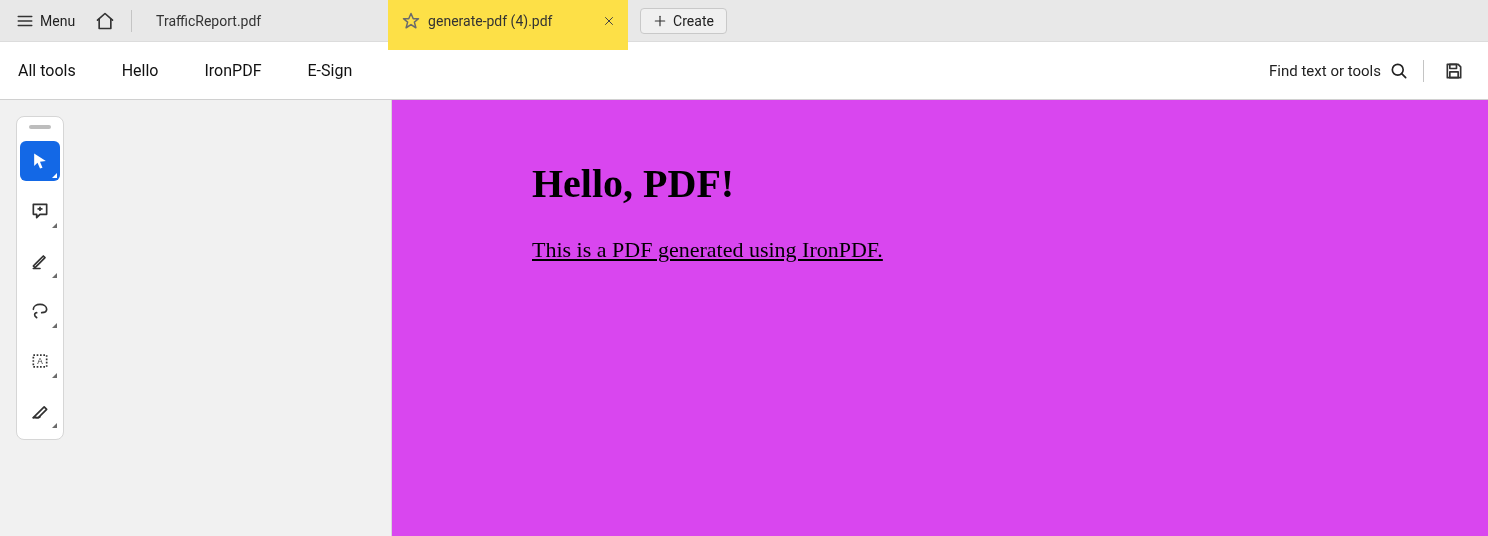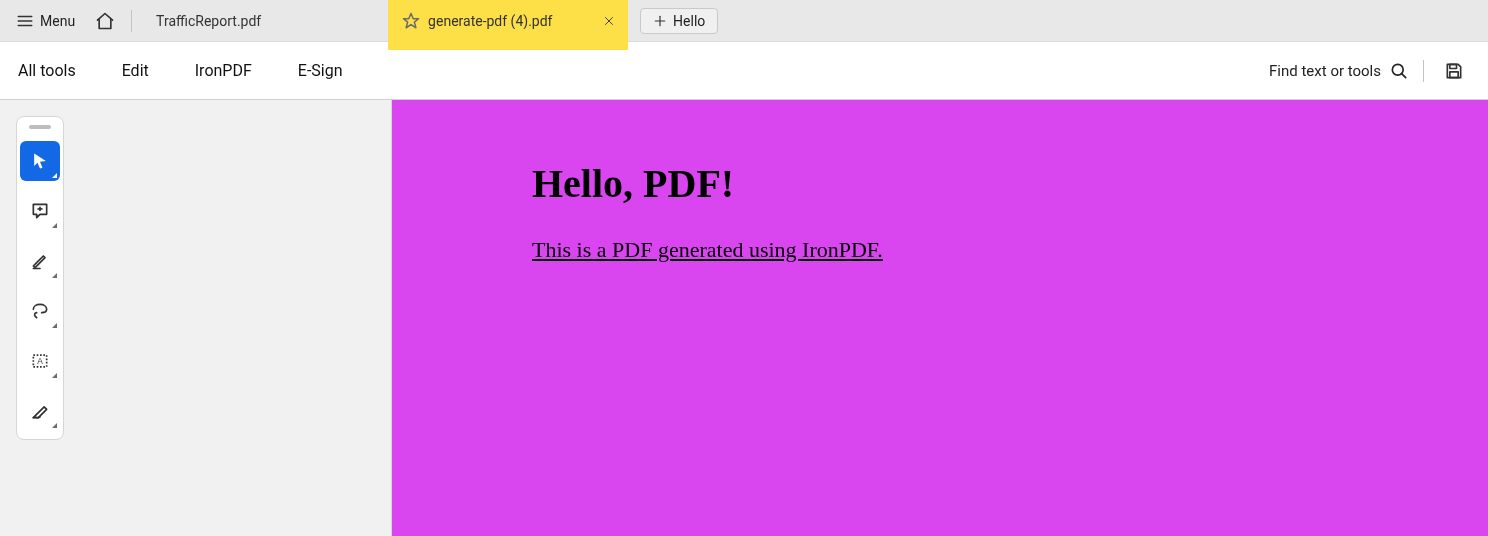--- a/index.html
+++ b/index.html
@@ -221,7 +221,7 @@
         <line x1="12" y1="4" x2="12" y2="20"></line>
         <line x1="4" y1="12" x2="20" y2="12"></line>
       </svg>
-    <span>Hello</span>
+    <span>Create</span>
   </div>
 </div>
 

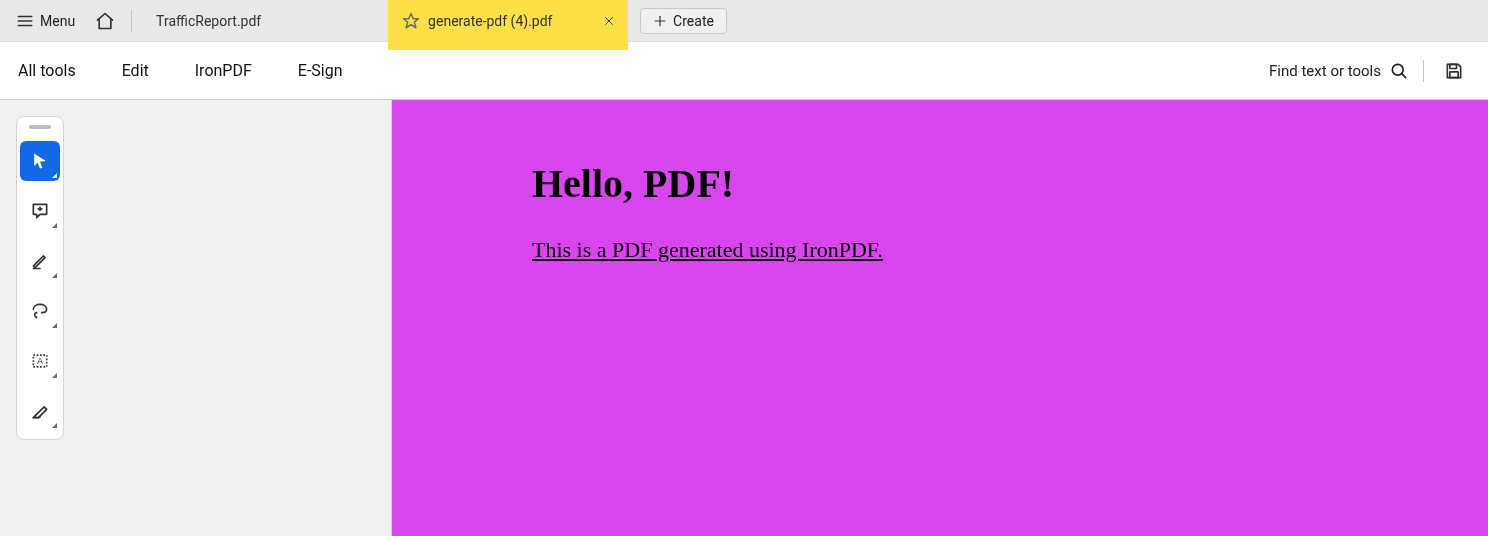--- a/index.html
+++ b/index.html
@@ -228,7 +228,7 @@
 <div class="toolbar">
   <div class="left">
     <span class="toolbar-item">All tools</span>
-    <span class="toolbar-item">Edit</span>
+    <span class="toolbar-item">Hello</span>
     <span class="toolbar-item">IronPDF</span>
     <span class="toolbar-item">E-Sign</span>
   </div>

